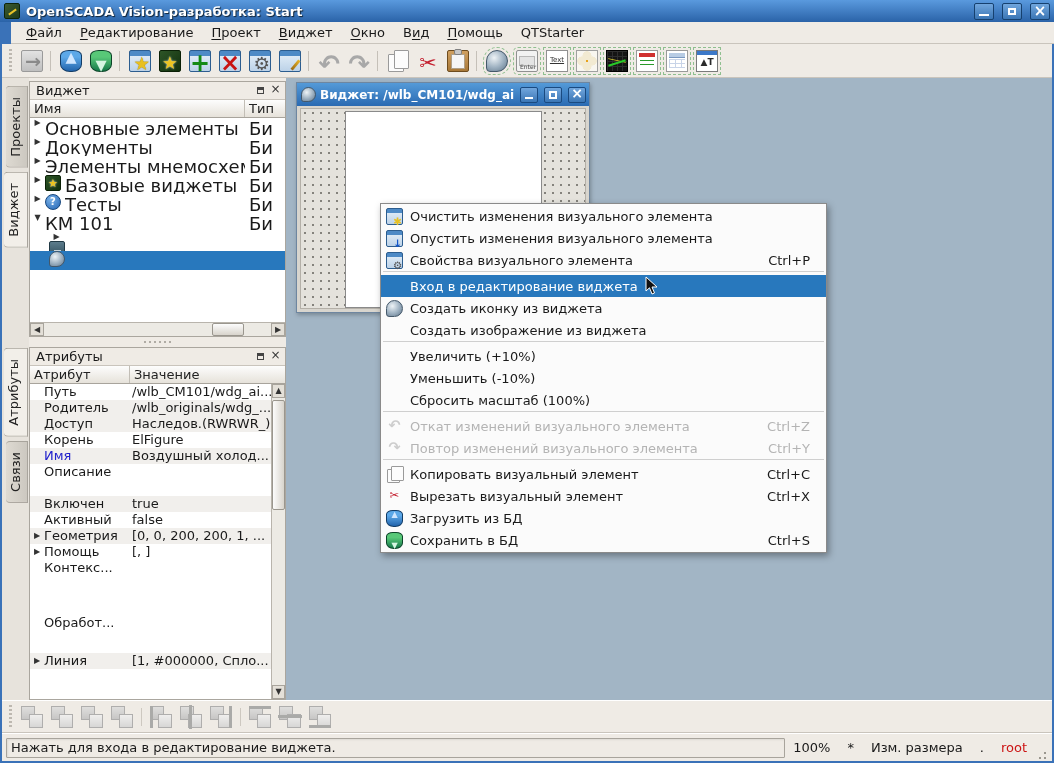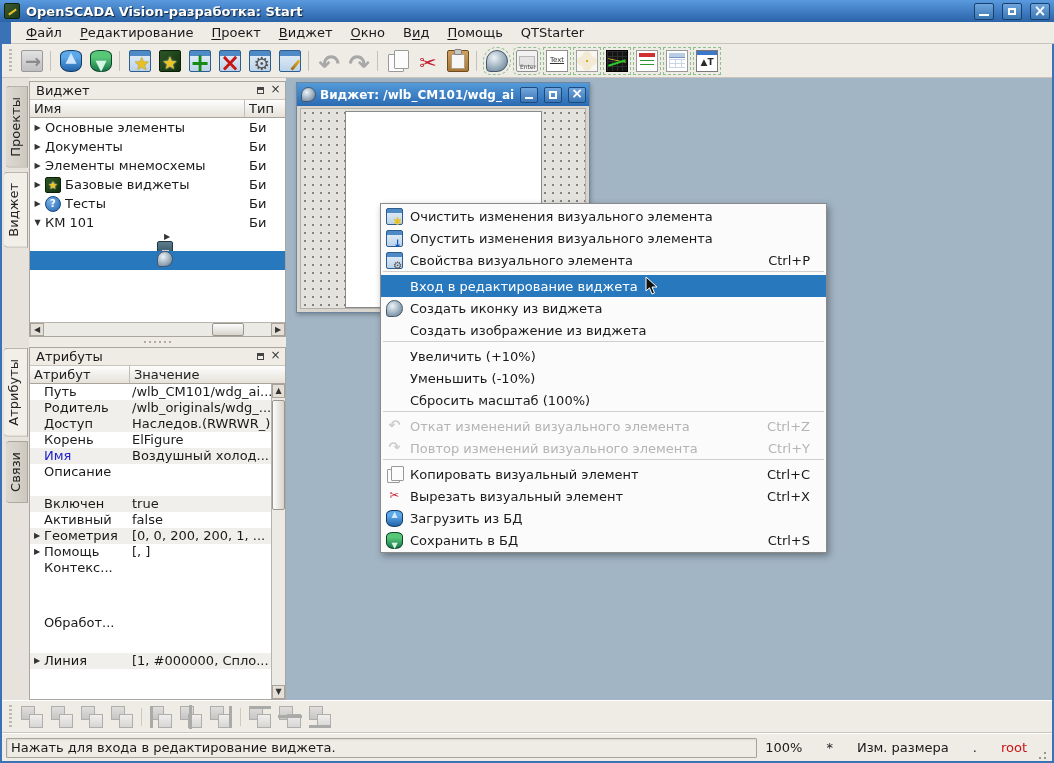--- a/index.html
+++ b/index.html
@@ -136,7 +136,7 @@
   .thead .c1{flex:1;padding:1px 4px;border-right:1px solid #c2beb6;white-space:nowrap;overflow:hidden;}
   .thead .c2{width:40px;padding:1px 4px;white-space:nowrap;overflow:hidden;}
   .treebody{flex:1;background:#fff;overflow:hidden;position:relative;}
-  .trow{display:flex;align-items:center;height:19px;font-size:13px;color:#1a1a1a;white-space:nowrap;overflow:hidden;}
+  .trow{display:flex;height:19px;font-size:18px;color:#1a1a1a;white-space:nowrap;overflow:hidden;}
   .trow .arrow{width:15px;flex:0 0 auto;text-align:center;font-size:8px;color:#333;}
   .trow.arrow-right .arrow::after{content:"▶";}
   .trow.arrow-down .arrow::after{content:"▼";}

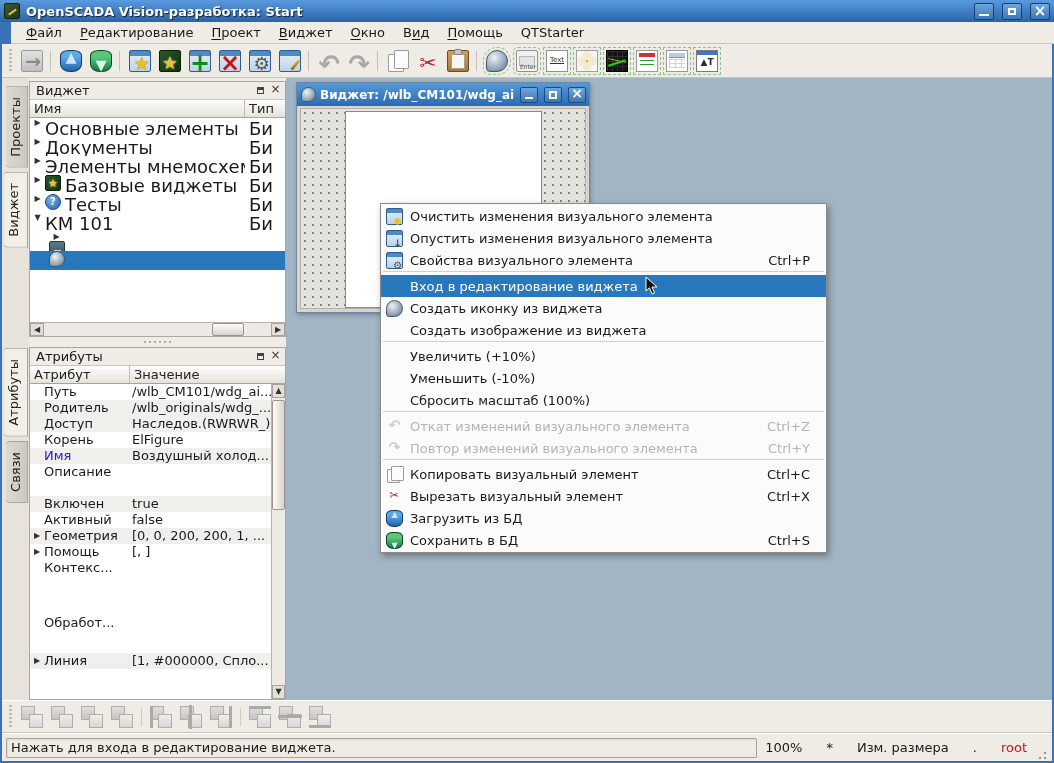--- a/index.html
+++ b/index.html
@@ -195,7 +195,7 @@
   
   .statusbar{position:absolute;left:2px;bottom:2px;width:1050px;height:28px;background:#efebe5;border-top:1px solid #fff;display:flex;align-items:center;padding:0 4px;font-size:13px;color:#1a1a1a;}
   .statusmsg{flex:1;height:20px;line-height:18px;border:1px solid #a8a49c;border-radius:1px;padding:0 4px;background:#efebe5;box-shadow:inset 1px 1px 2px rgba(0,0,0,.08);white-space:nowrap;overflow:hidden;}
-  .statusright{display:flex;align-items:center;gap:24px;padding:0 8px;white-space:nowrap;justify-content:space-between;}
+  .statusright{display:flex;align-items:center;gap:17px;padding:0 8px;white-space:nowrap;justify-content:space-between;}
   .statusright .user{color:#cc1414;}
   .grip{width:13px;height:13px;align-self:flex-end;background:
     radial-gradient(circle at 10px 10px,#9a968e 1.2px,transparent 1.5px),

